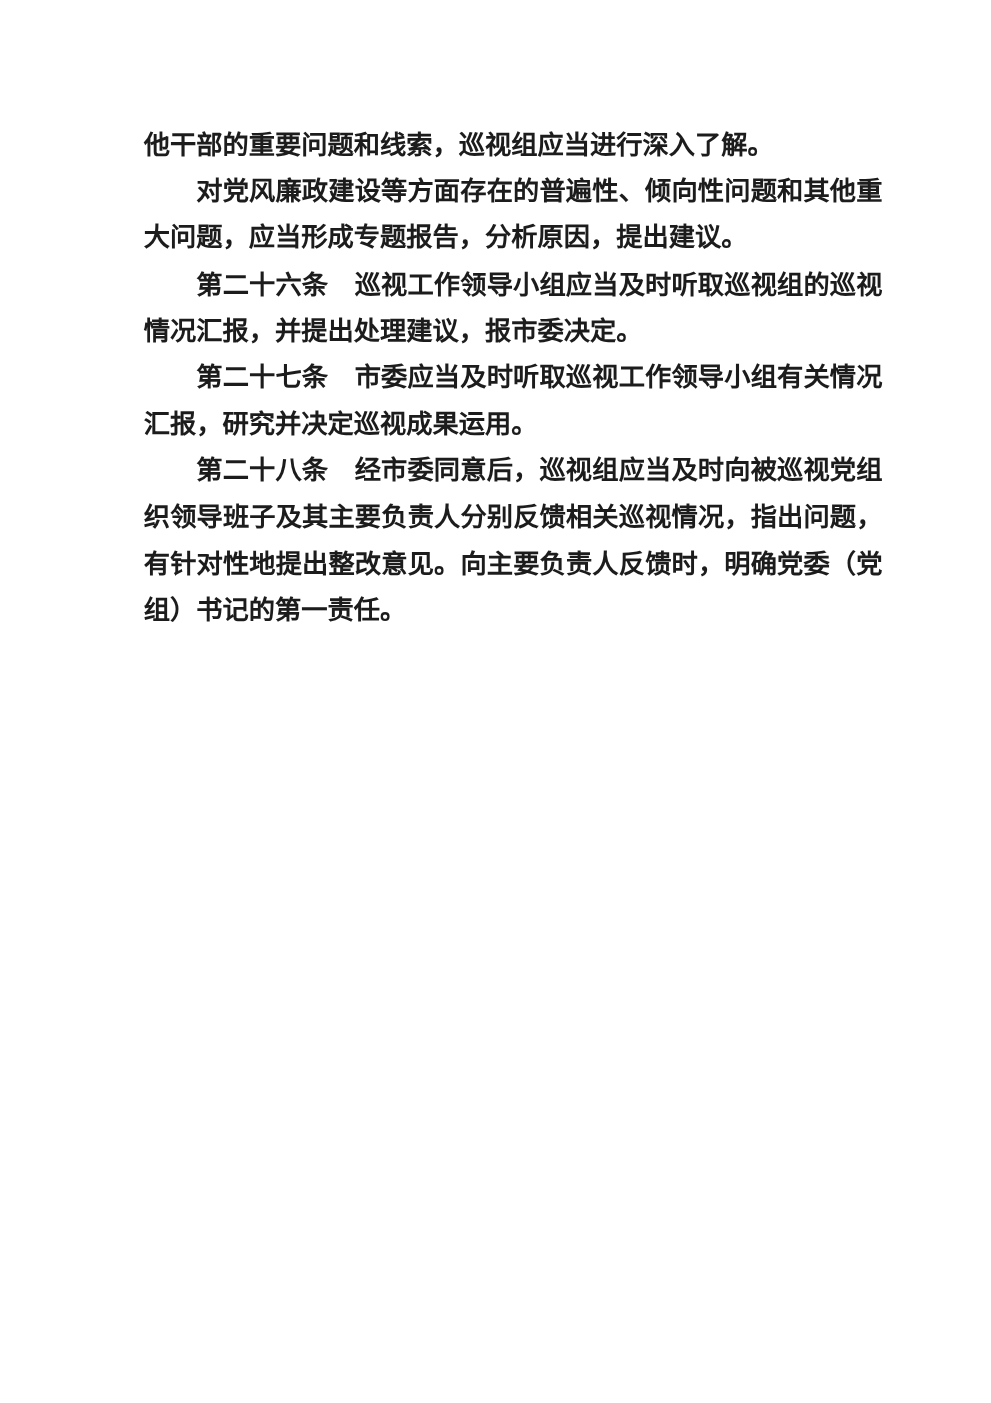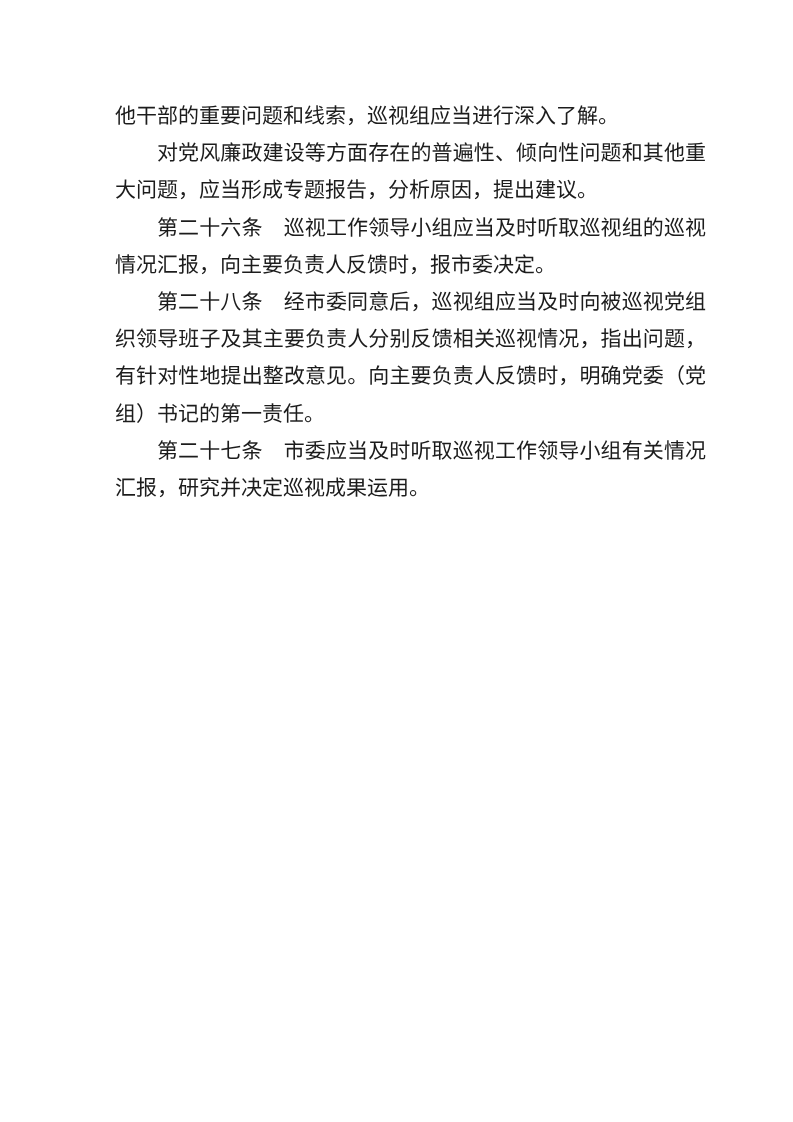--- a/index.html
+++ b/index.html
@@ -19,6 +19,7 @@
     height: 1122px;
     background: #ffffff;
     padding: 98px 87px 0 115px;
+    font-weight: bold;
   }
   .doc-body {
     width: 591px;

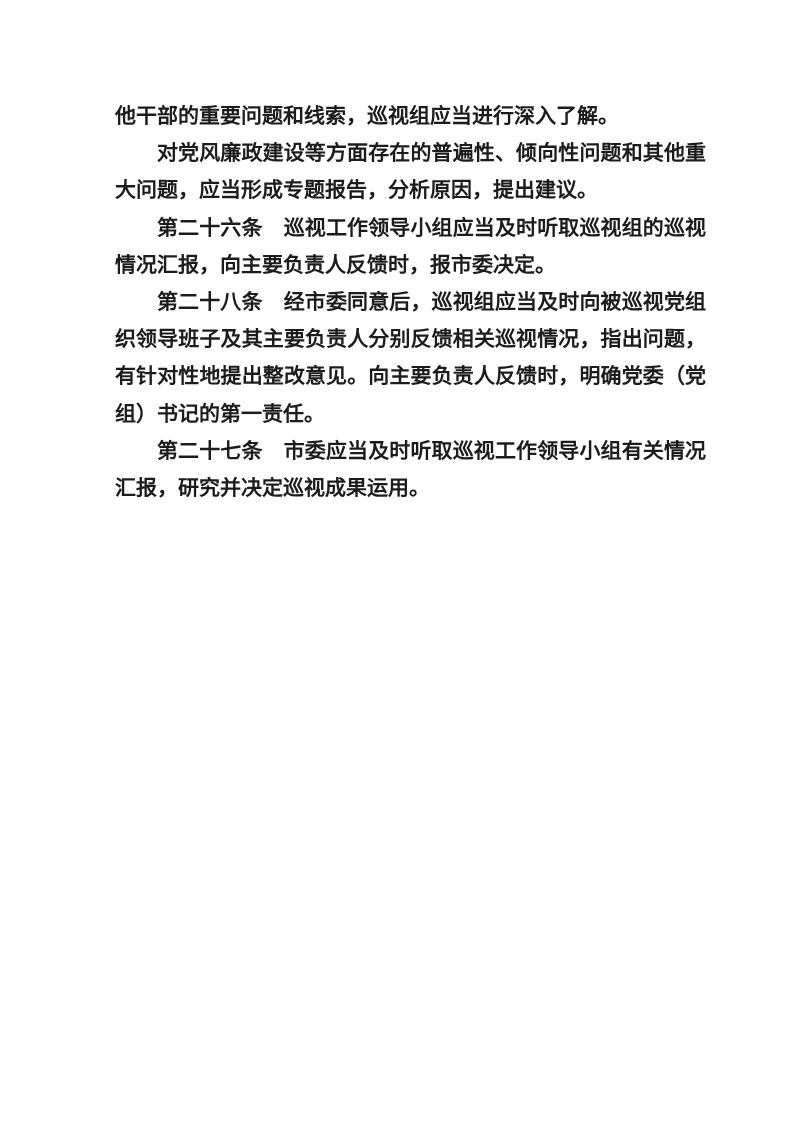--- a/index.html
+++ b/index.html
@@ -48,7 +48,7 @@
   <div class="doc-body">
     <p class="para no-indent">他干部的重要问题和线索，巡视组应当进行深入了解。</p>
     <p class="para">对党风廉政建设等方面存在的普遍性、倾向性问题和其他重大问题，应当形成专题报告，分析原因，提出建议。</p>
-    <p class="para">第二十六条　巡视工作领导小组应当及时听取巡视组的巡视情况汇报，向主要负责人反馈时，报市委决定。</p>
+    <p class="para">第二十六条　巡视工作领导小组应当及时听取巡视组的巡视情况汇报，并提出处理建议，报市委决定。</p>
     <p class="para">第二十八条　经市委同意后，巡视组应当及时向被巡视党组织领导班子及其主要负责人分别反馈相关巡视情况，指出问题，有针对性地提出整改意见。向主要负责人反馈时，明确党委（党组）书记的第一责任。</p>
     <p class="para">第二十七条　市委应当及时听取巡视工作领导小组有关情况汇报，研究并决定巡视成果运用。</p>
   </div>

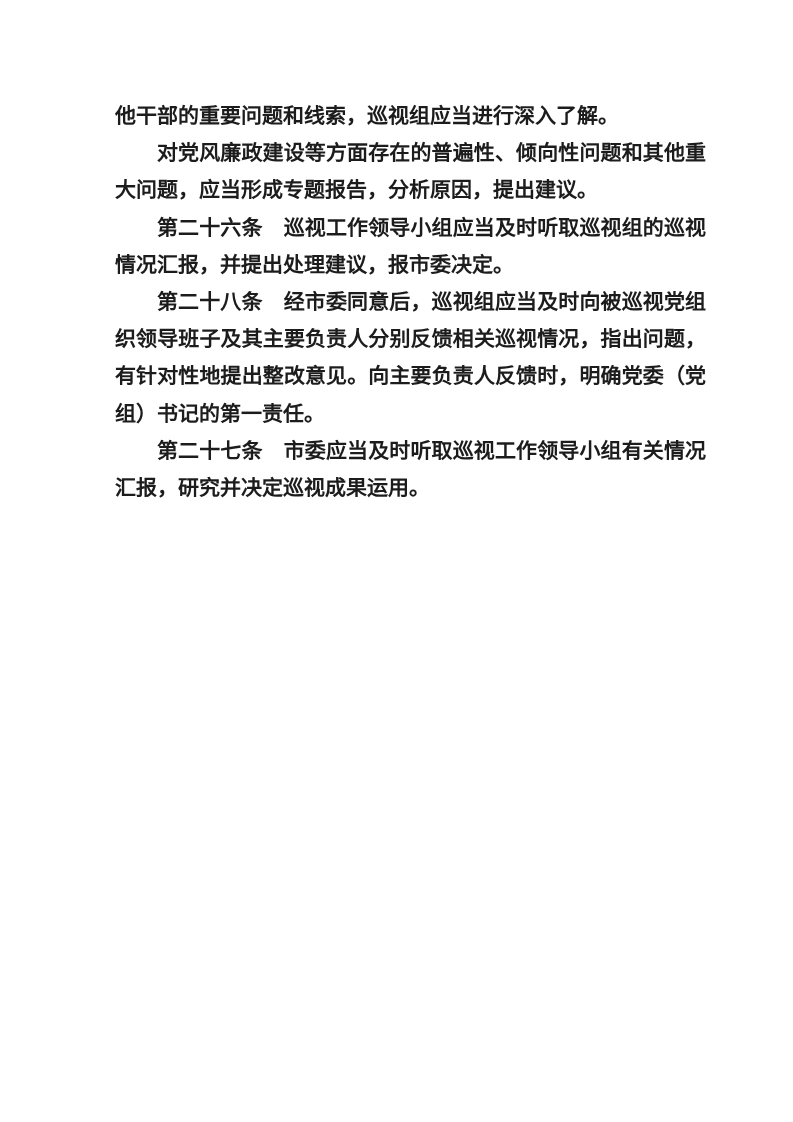--- a/index.html
+++ b/index.html
@@ -49,8 +49,8 @@
     <p class="para no-indent">他干部的重要问题和线索，巡视组应当进行深入了解。</p>
     <p class="para">对党风廉政建设等方面存在的普遍性、倾向性问题和其他重大问题，应当形成专题报告，分析原因，提出建议。</p>
     <p class="para">第二十六条　巡视工作领导小组应当及时听取巡视组的巡视情况汇报，并提出处理建议，报市委决定。</p>
+    <p class="para">第二十七条　市委应当及时听取巡视工作领导小组有关情况汇报，研究并决定巡视成果运用。</p>
     <p class="para">第二十八条　经市委同意后，巡视组应当及时向被巡视党组织领导班子及其主要负责人分别反馈相关巡视情况，指出问题，有针对性地提出整改意见。向主要负责人反馈时，明确党委（党组）书记的第一责任。</p>
-    <p class="para">第二十七条　市委应当及时听取巡视工作领导小组有关情况汇报，研究并决定巡视成果运用。</p>
   </div>
 </div>
 

